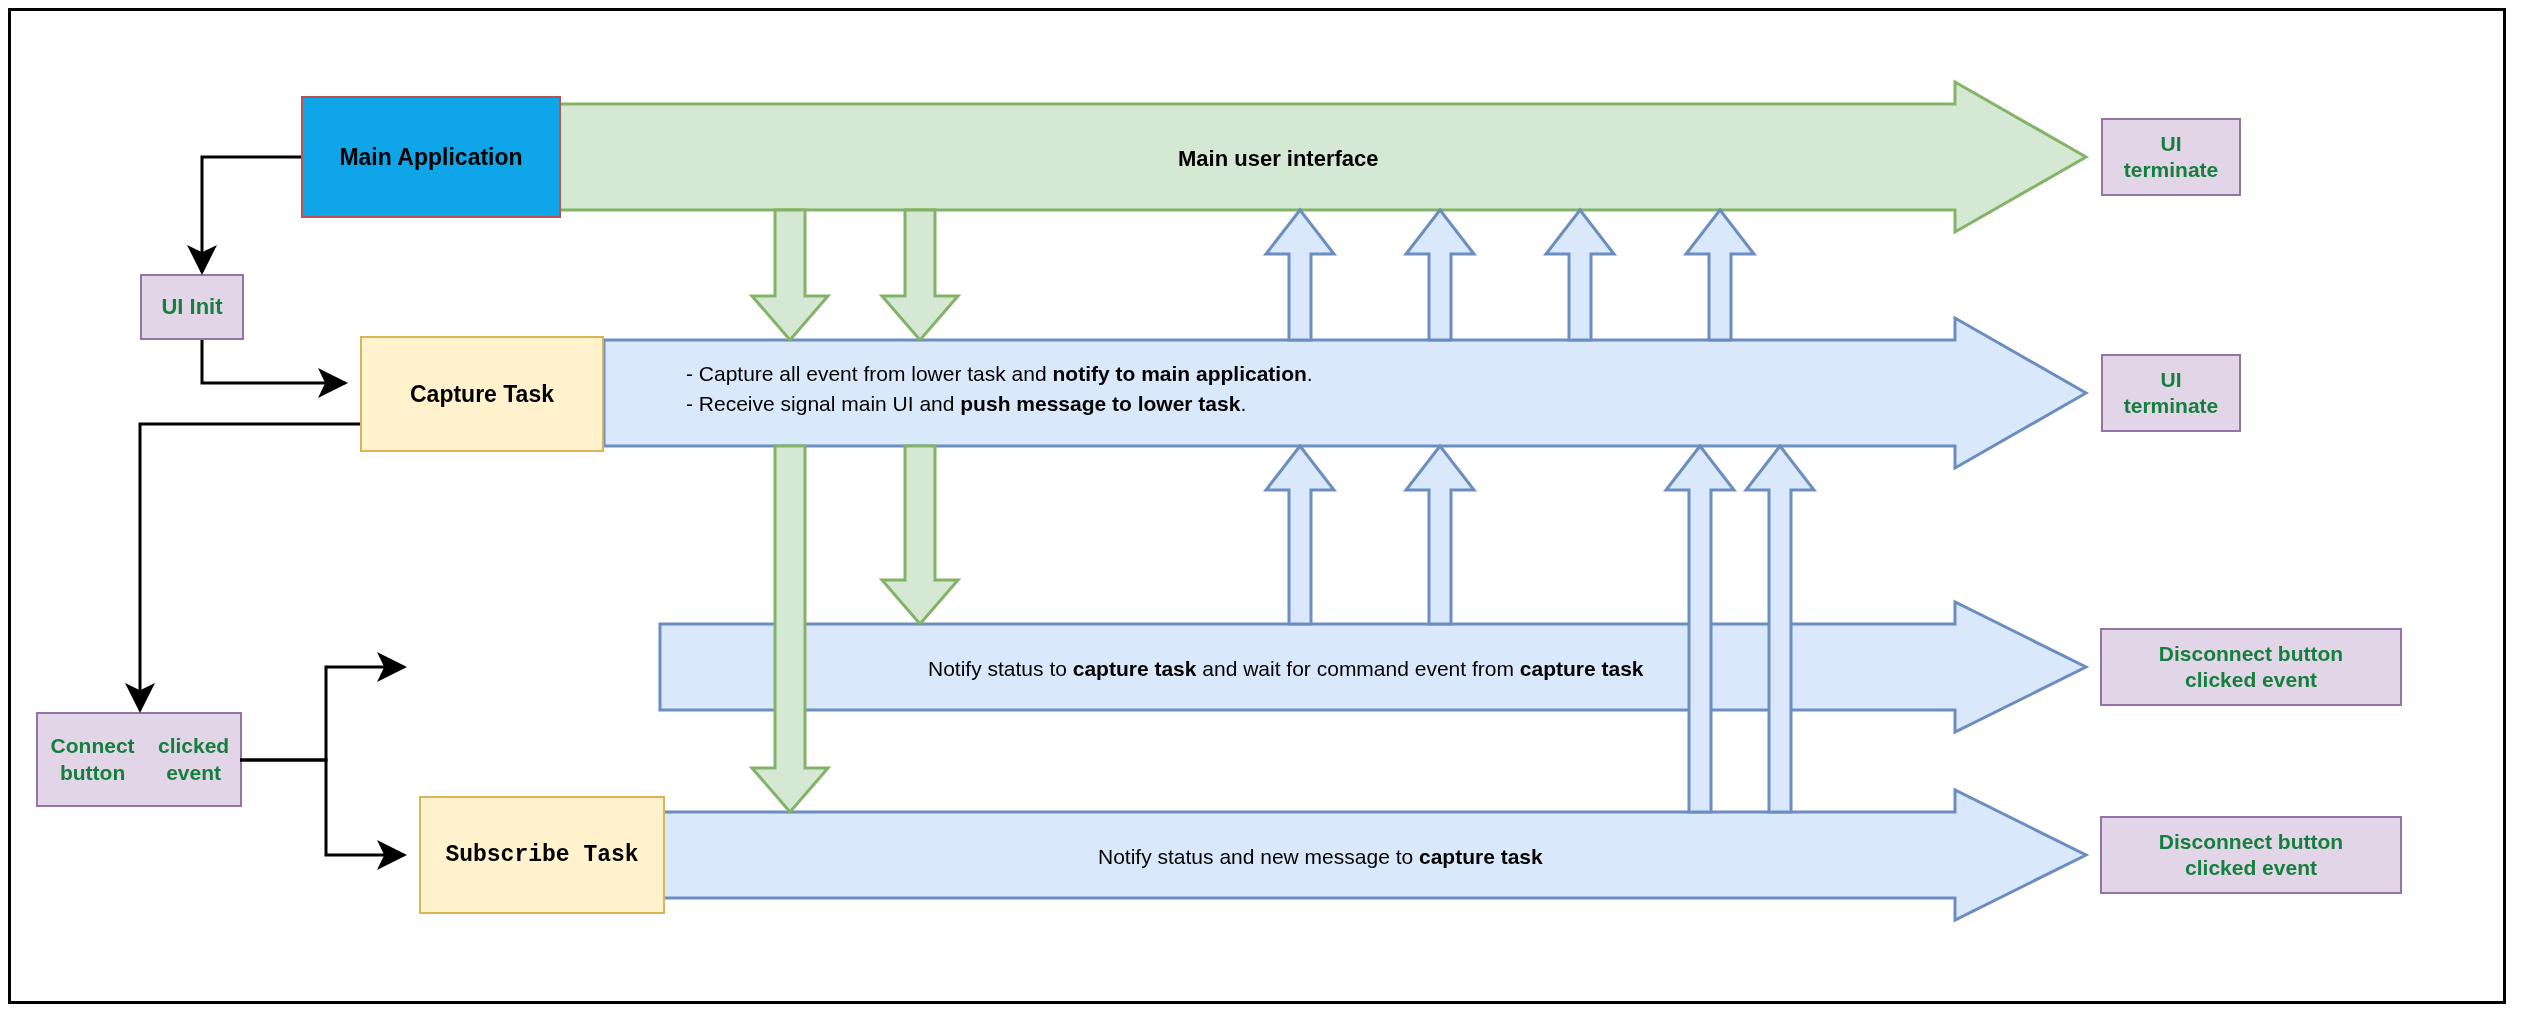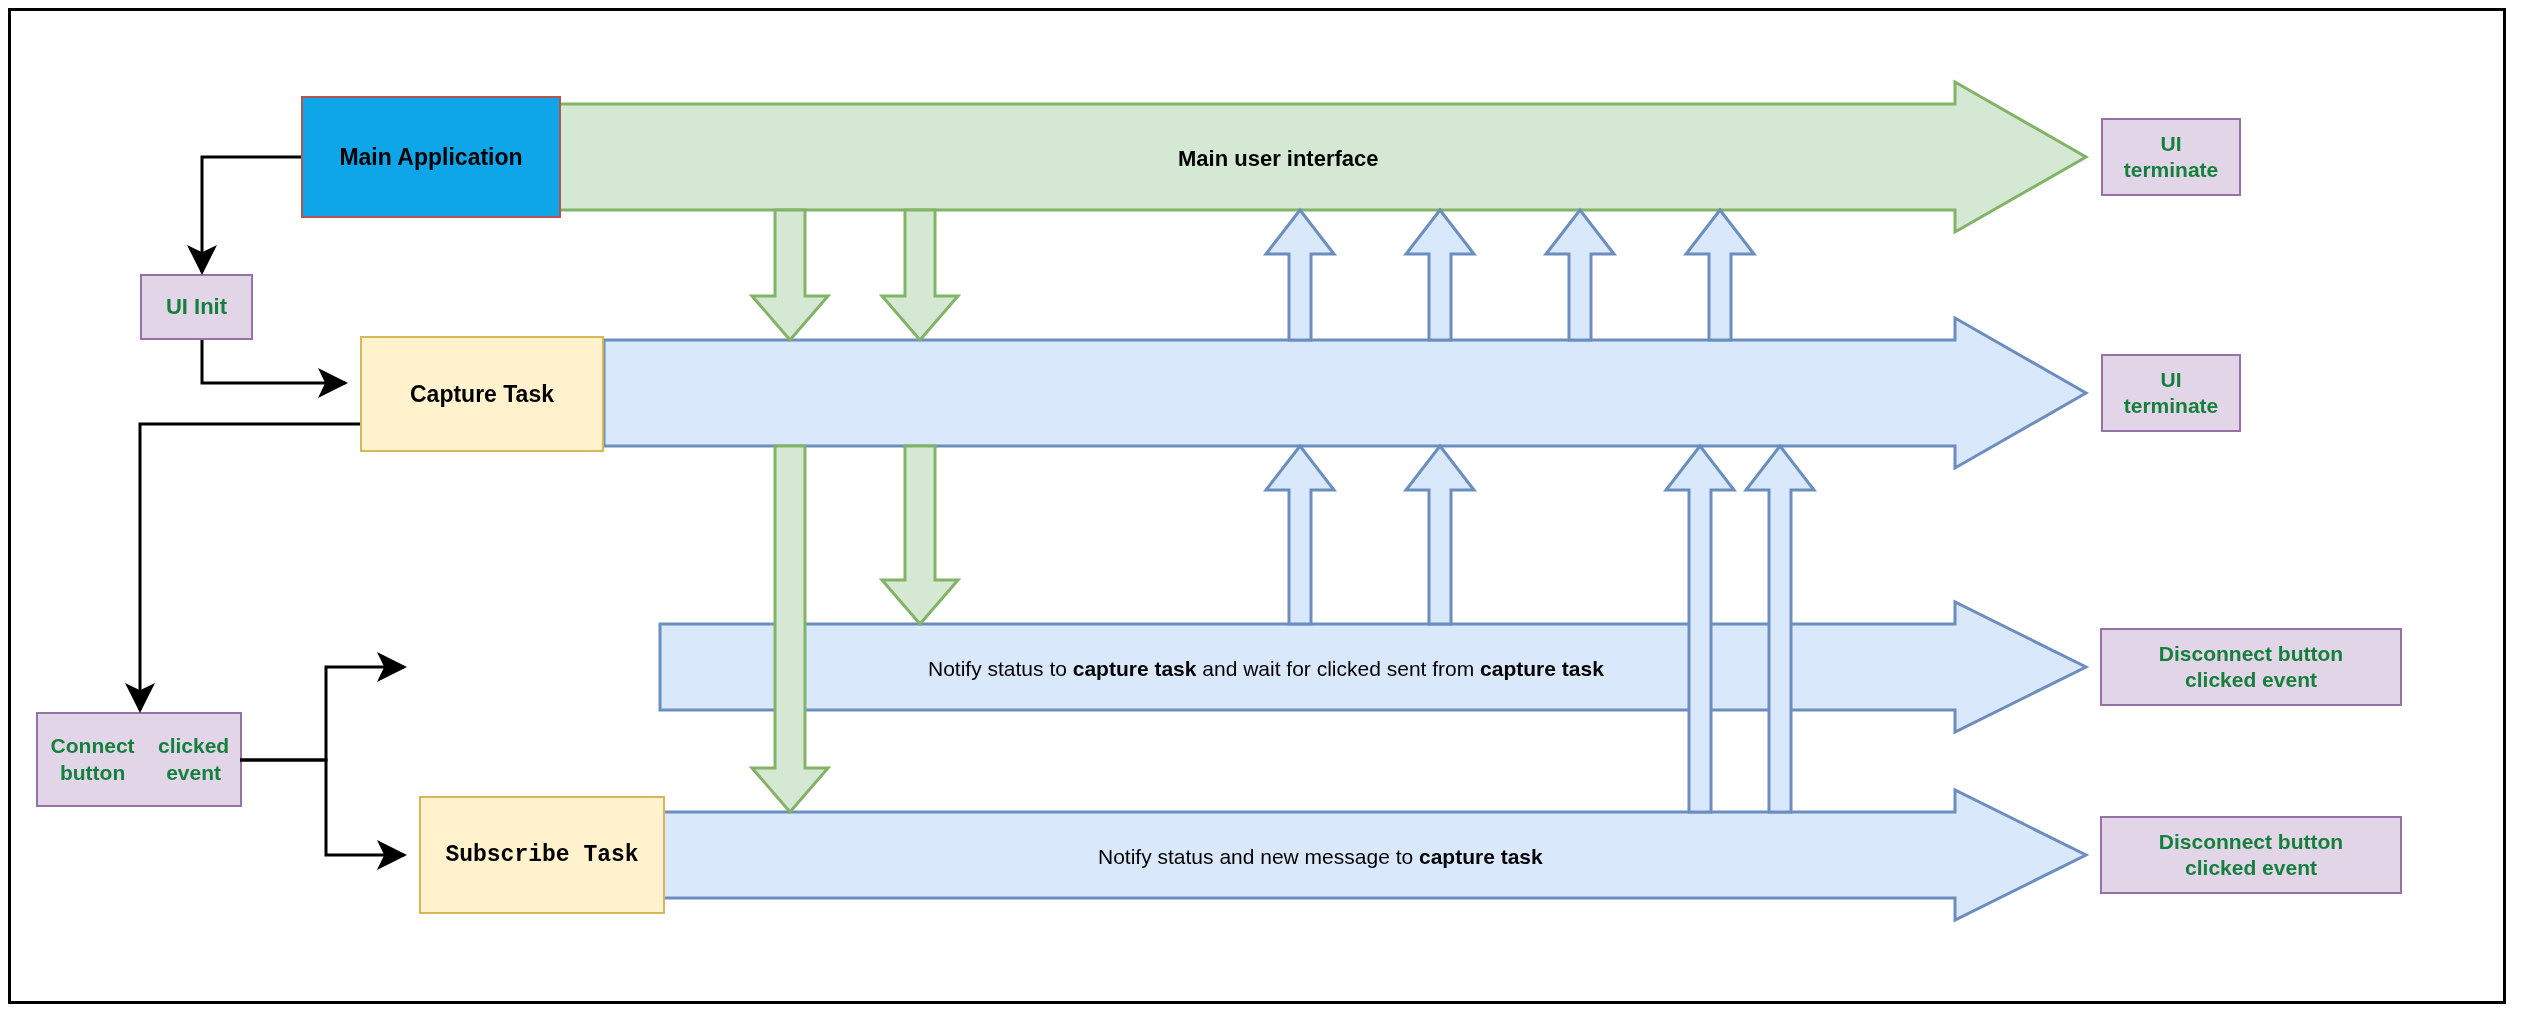--- a/index.html
+++ b/index.html
@@ -120,7 +120,7 @@
 
   <div class="node n-red" style="left:301px;top:96px;width:260px;height:122px;font-size:23px;">Main Application</div>
 
-  <div class="node n-purple" style="left:140px;top:274px;width:113px;height:66px;font-size:22px;">UI Init</div>
+  <div class="node n-purple" style="left:140px;top:274px;width:104px;height:66px;font-size:22px;">UI Init</div>
 
   <div class="node n-yellow2" style="left:360px;top:336px;width:244px;height:116px;font-size:23px;">Capture Task</div>
 

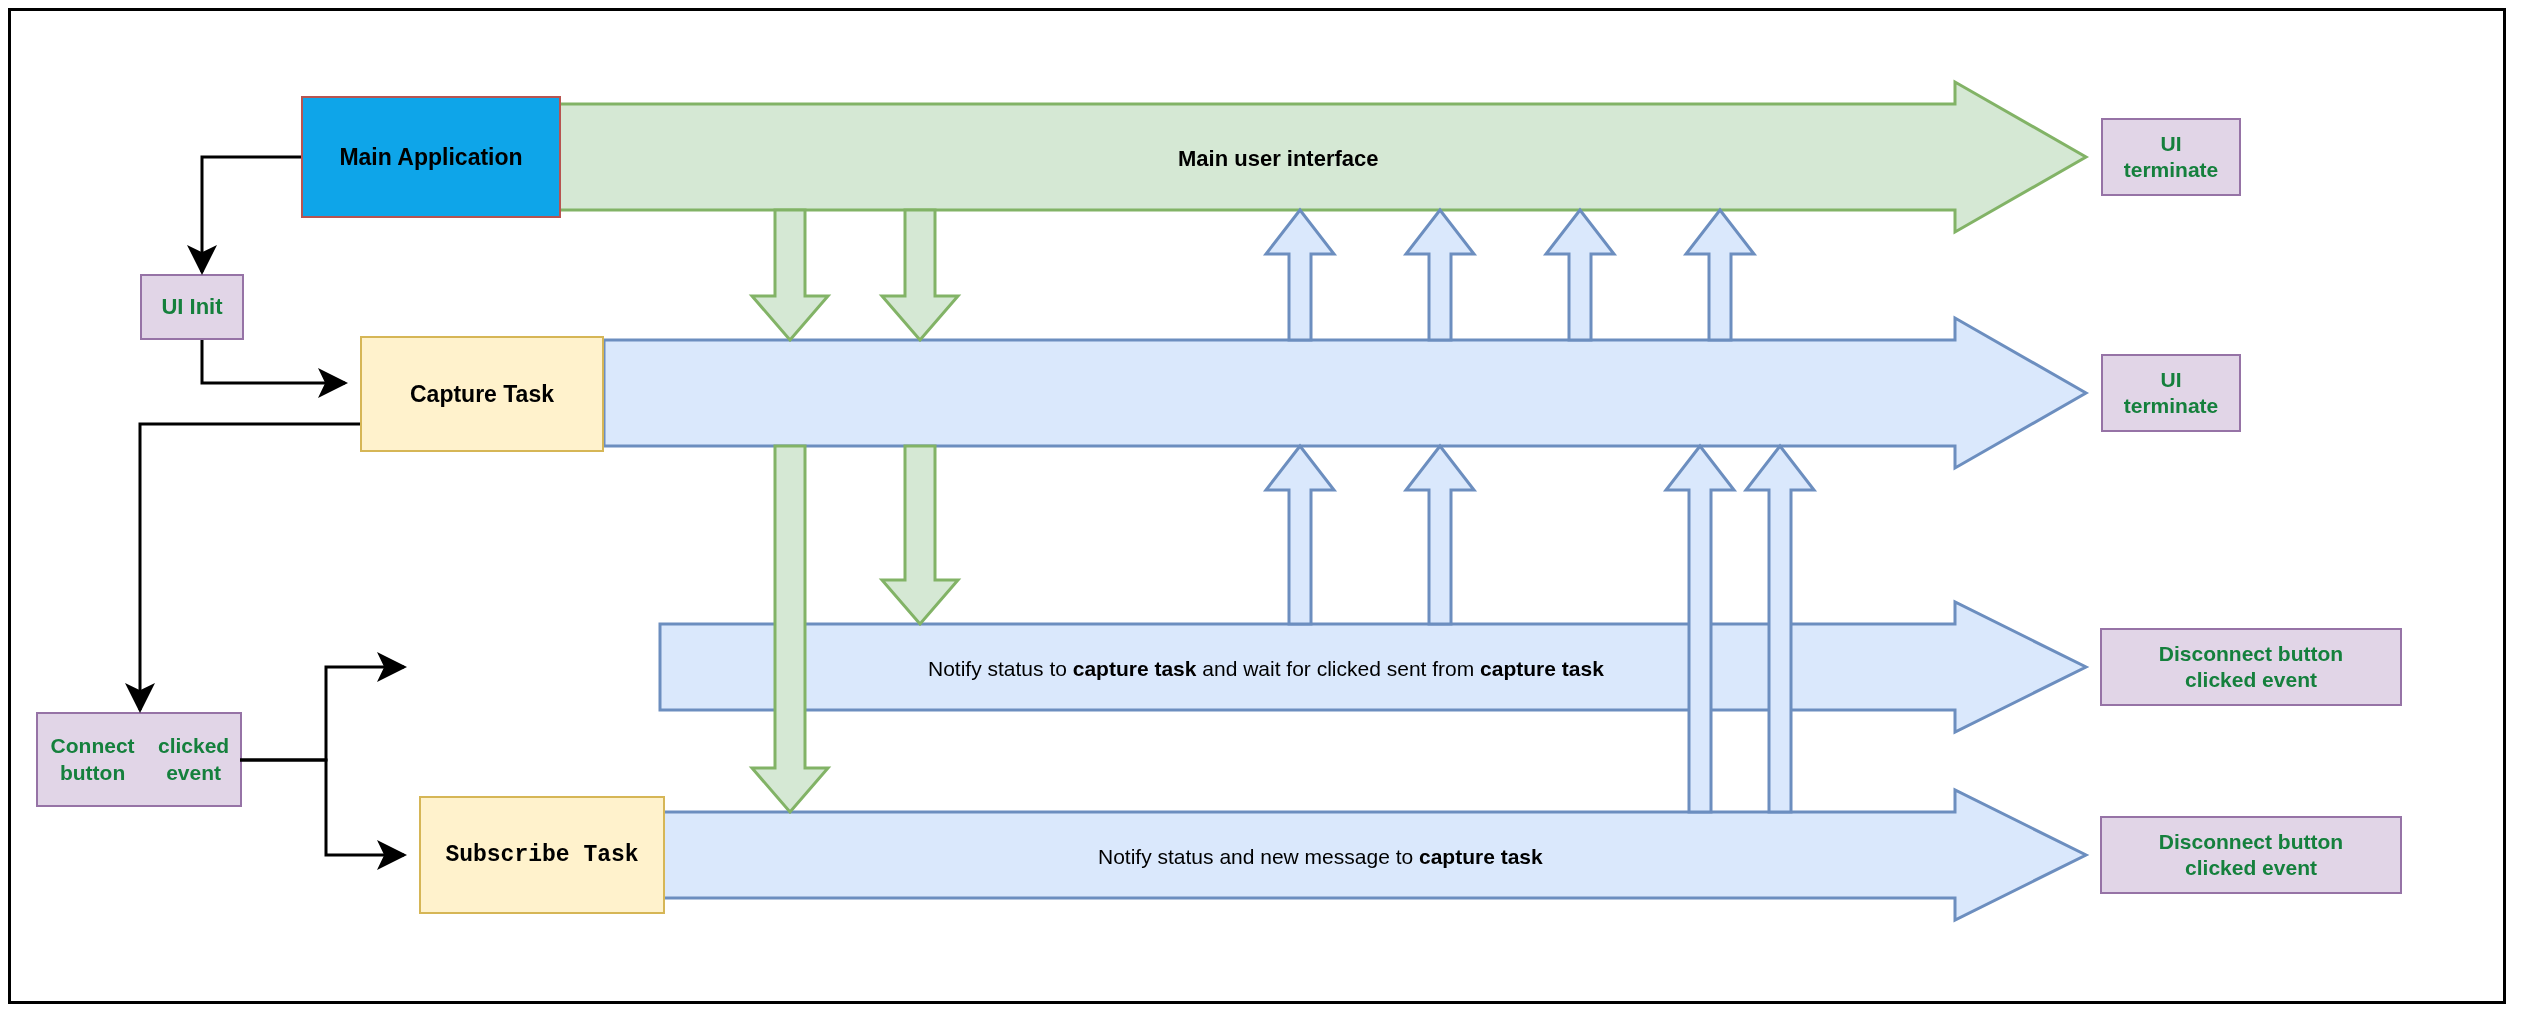--- a/index.html
+++ b/index.html
@@ -109,6 +109,14 @@
 
   <div class="bandlabel" style="left:1178px;top:143px;font-weight:bold;font-size:22px;">Main user interface</div>
 
+  <div class="bandlabel" style="left:686px;top:359px;">
+    <div>
+      <span>- Capture all event from lower task and </span><b>notify to main application</b><span>.</span>
+    </div>
+    <div>
+      <span>- Receive signal main UI and </span><b>push message to lower task</b><span>.</span>
+    </div>
+  </div>
 
   <div class="bandlabel" style="left:928px;top:654px;">
     <span>Notify status to </span><b>capture task</b><span> and wait for clicked sent from </span><b>capture task</b>

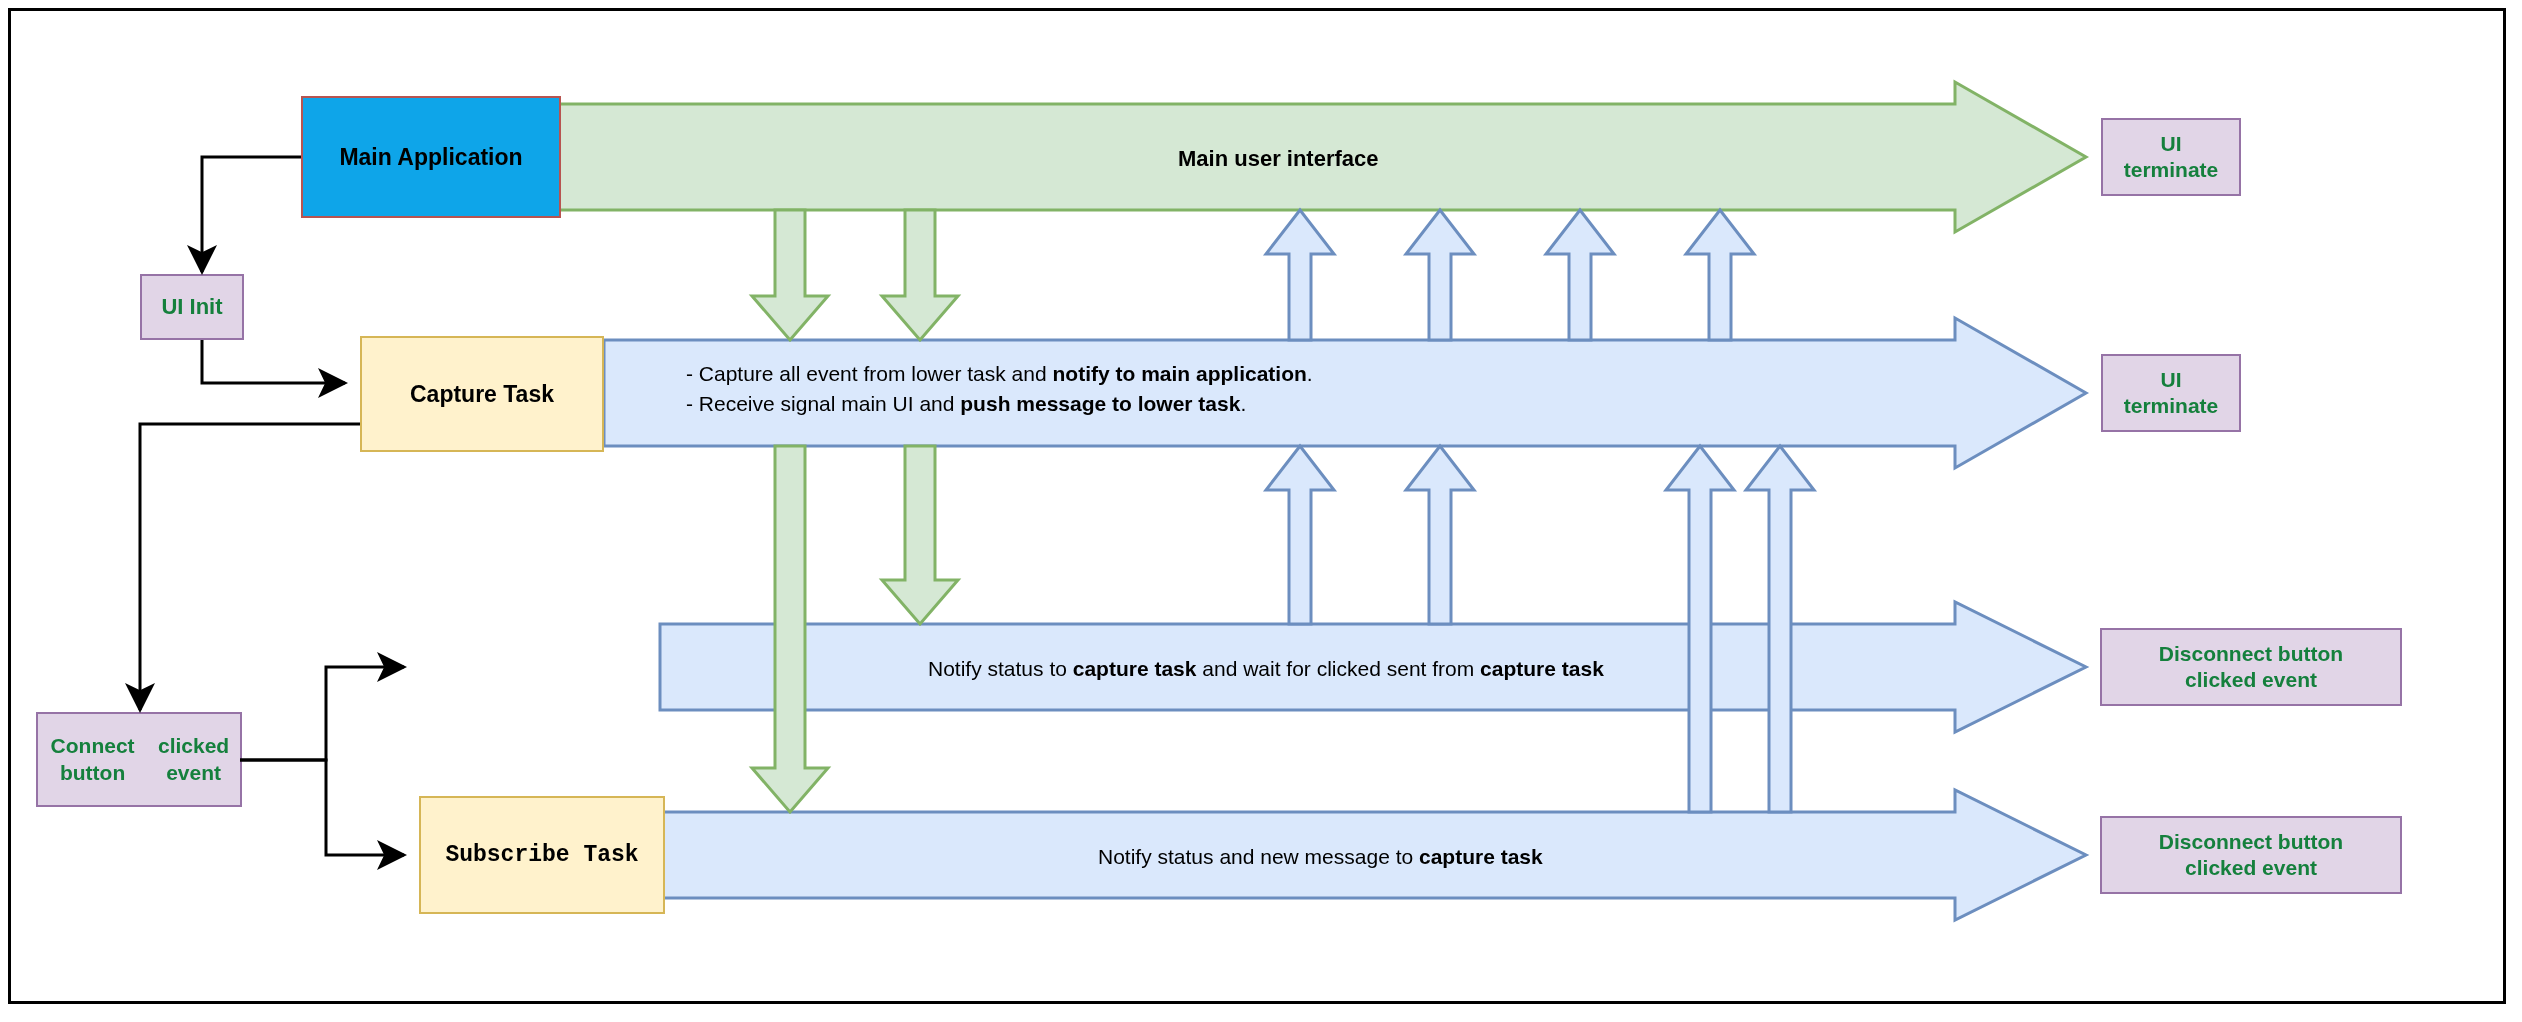--- a/index.html
+++ b/index.html
@@ -119,7 +119,7 @@
   </div>
 
   <div class="bandlabel" style="left:928px;top:654px;">
-    <span>Notify status to </span><b>capture task</b><span> and wait for clicked sent from </span><b>capture task</b>
+    <span>Notify status to </span><b>capture task</b><span> and wait for command event from </span><b>capture task</b>
   </div>
 
   <div class="bandlabel" style="left:1098px;top:842px;">

